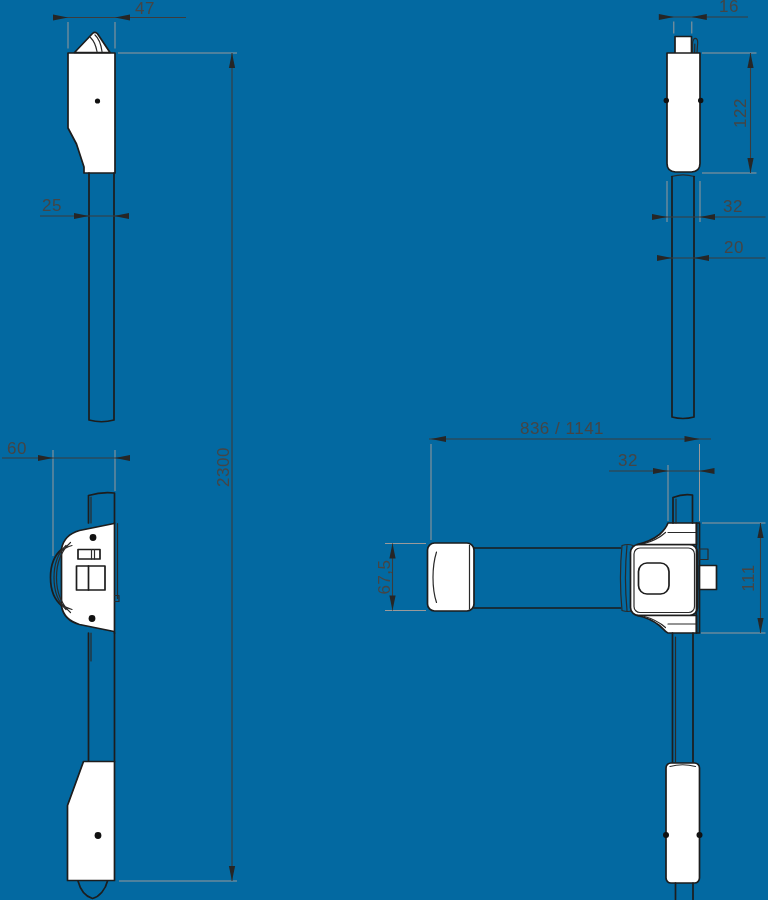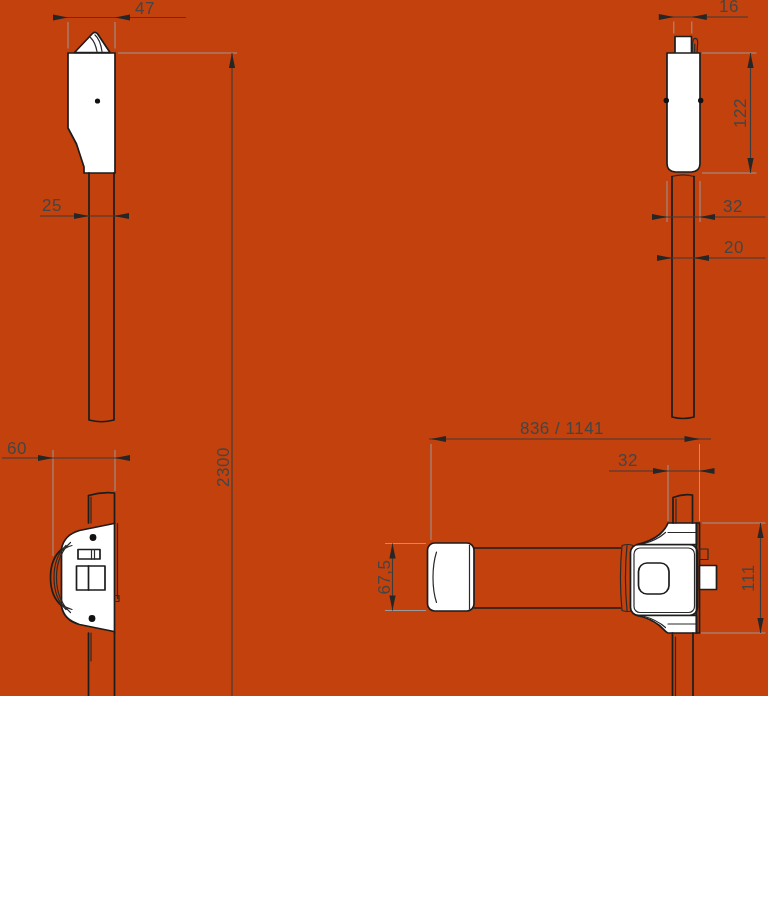--- a/index.html
+++ b/index.html
@@ -3,7 +3,7 @@
 <meta charset="utf-8">
 <style>
   html,body{margin:0;padding:0;background:#ffffff;}
-  .canvas{position:relative;width:768px;height:696px;background:#c2410c;overflow:hidden;
+  .canvas{position:relative;width:768px;height:900px;background:#0369a1;overflow:hidden;
           font-family:"Liberation Sans", sans-serif;}
   svg{display:block;}
   .outline{fill:none;stroke:#1d1d1d;stroke-width:1.7;stroke-linejoin:round;stroke-linecap:round;}

